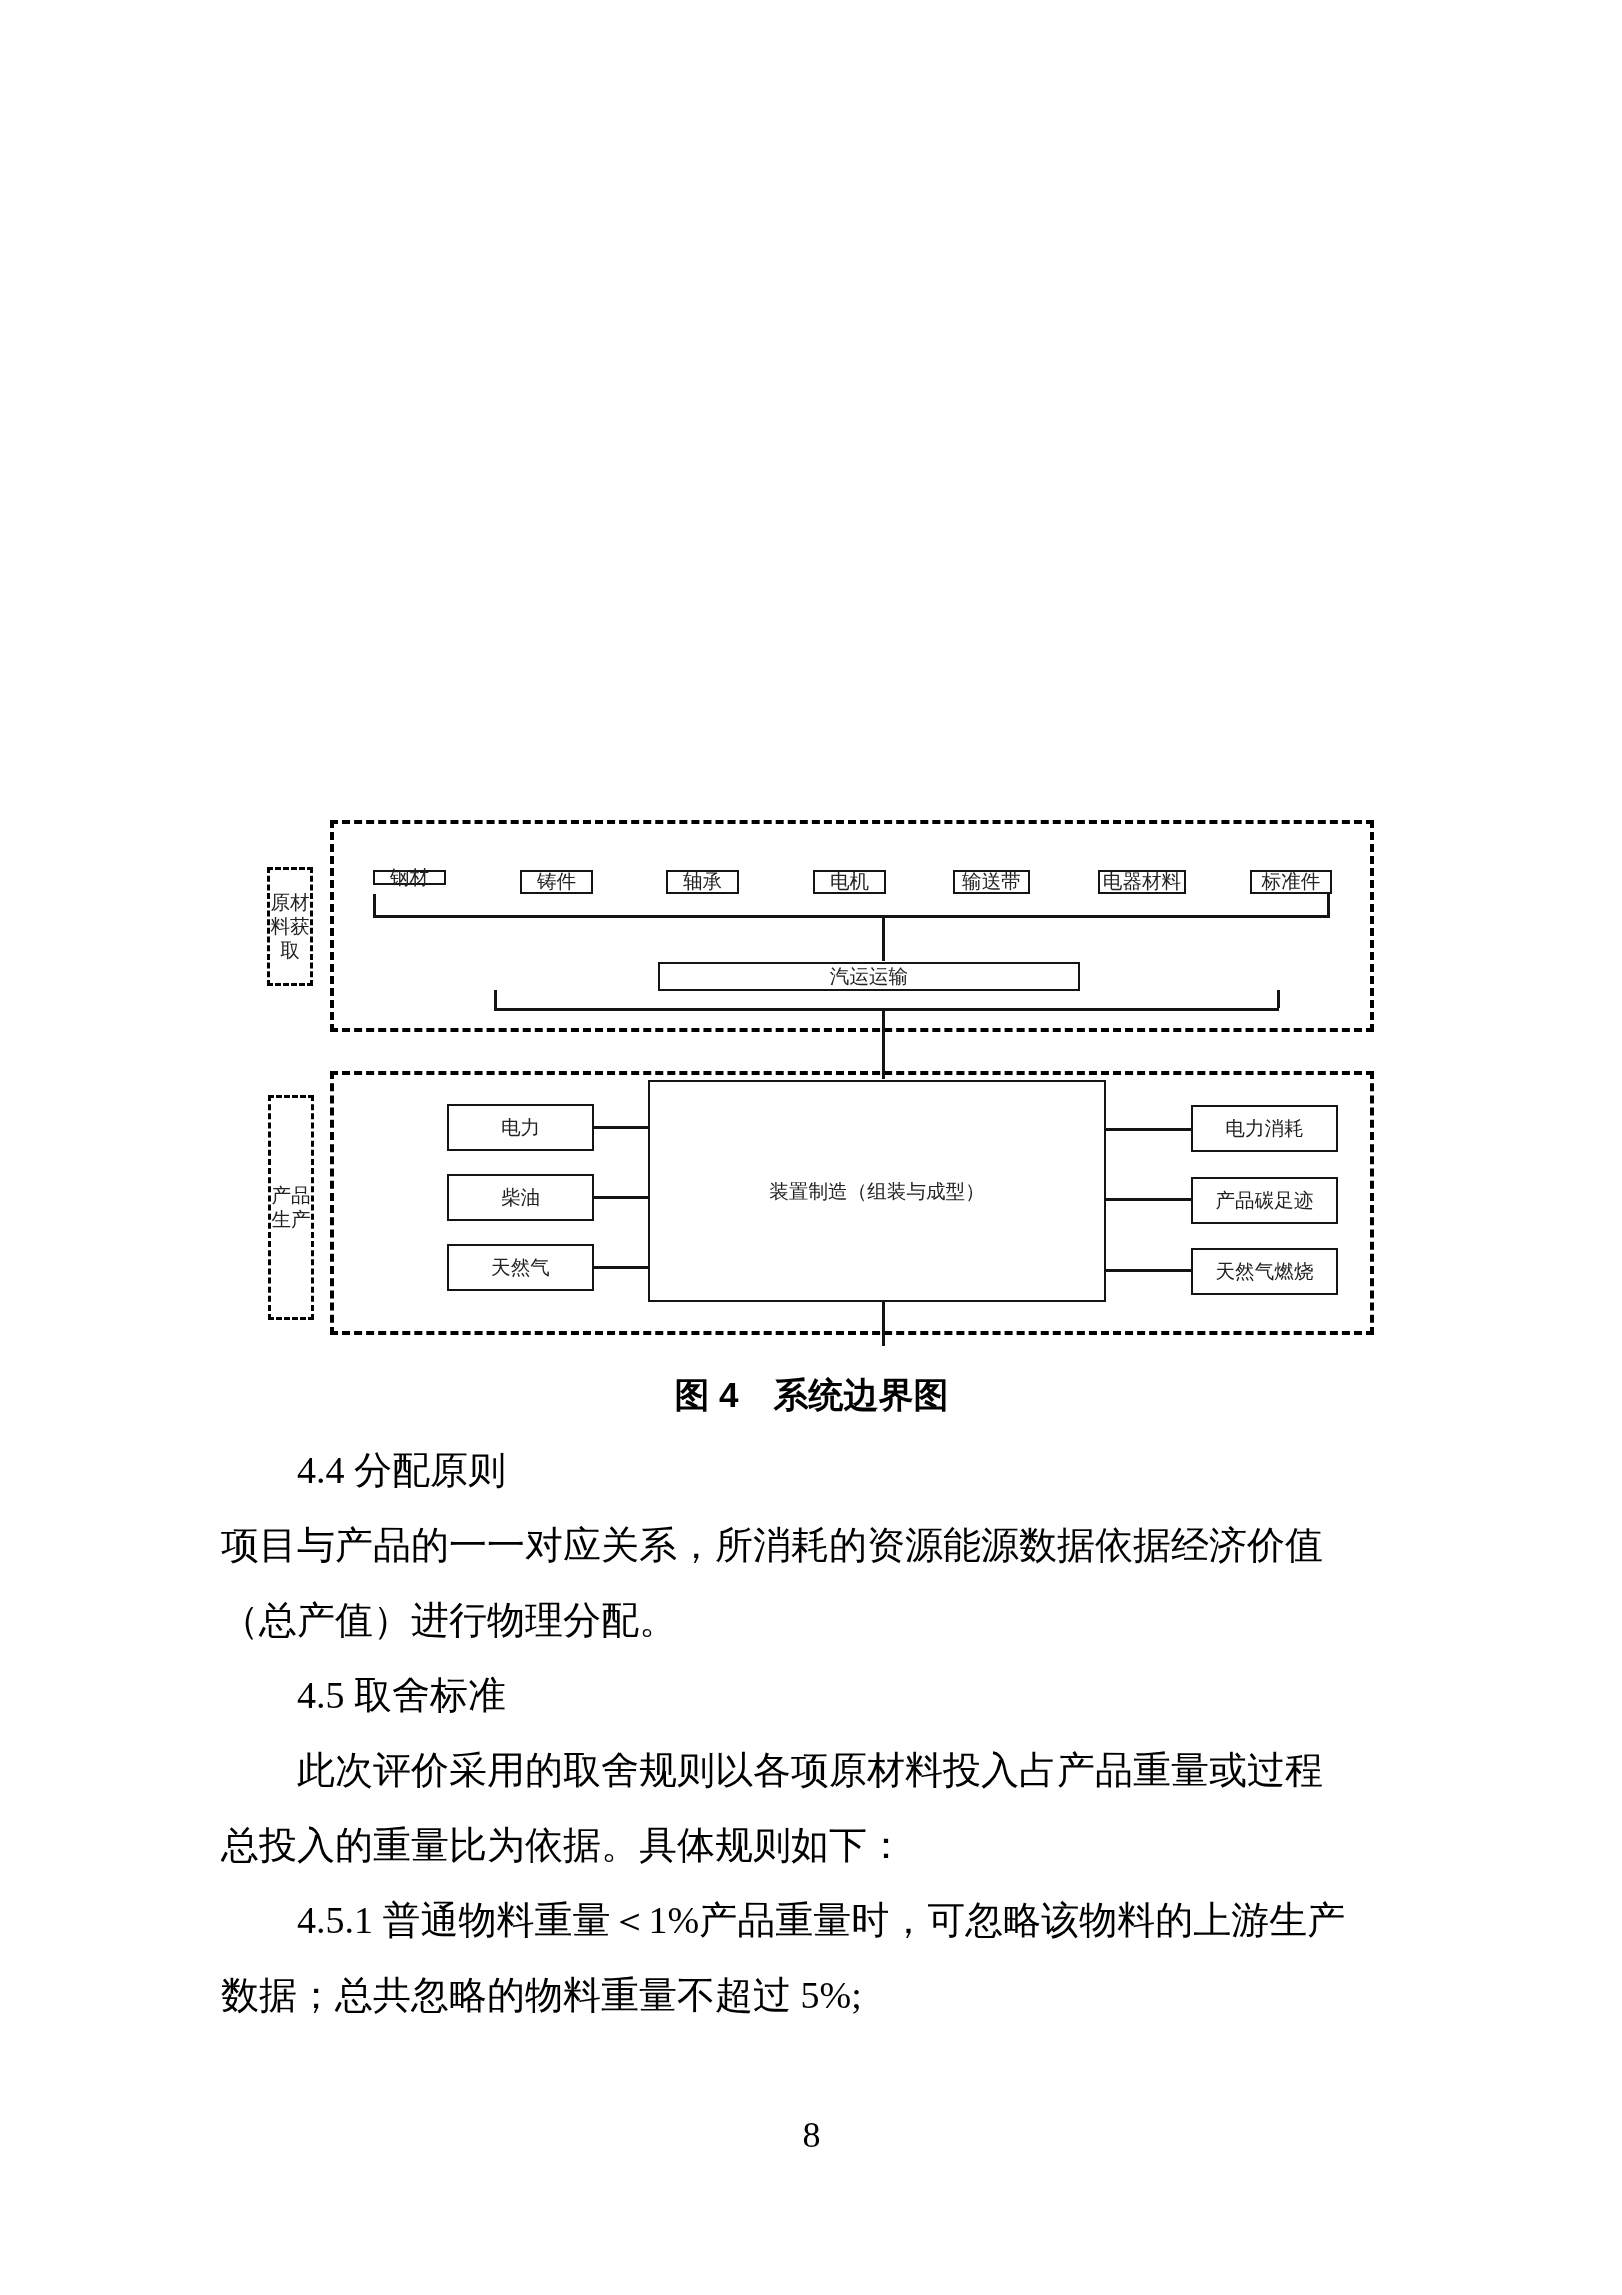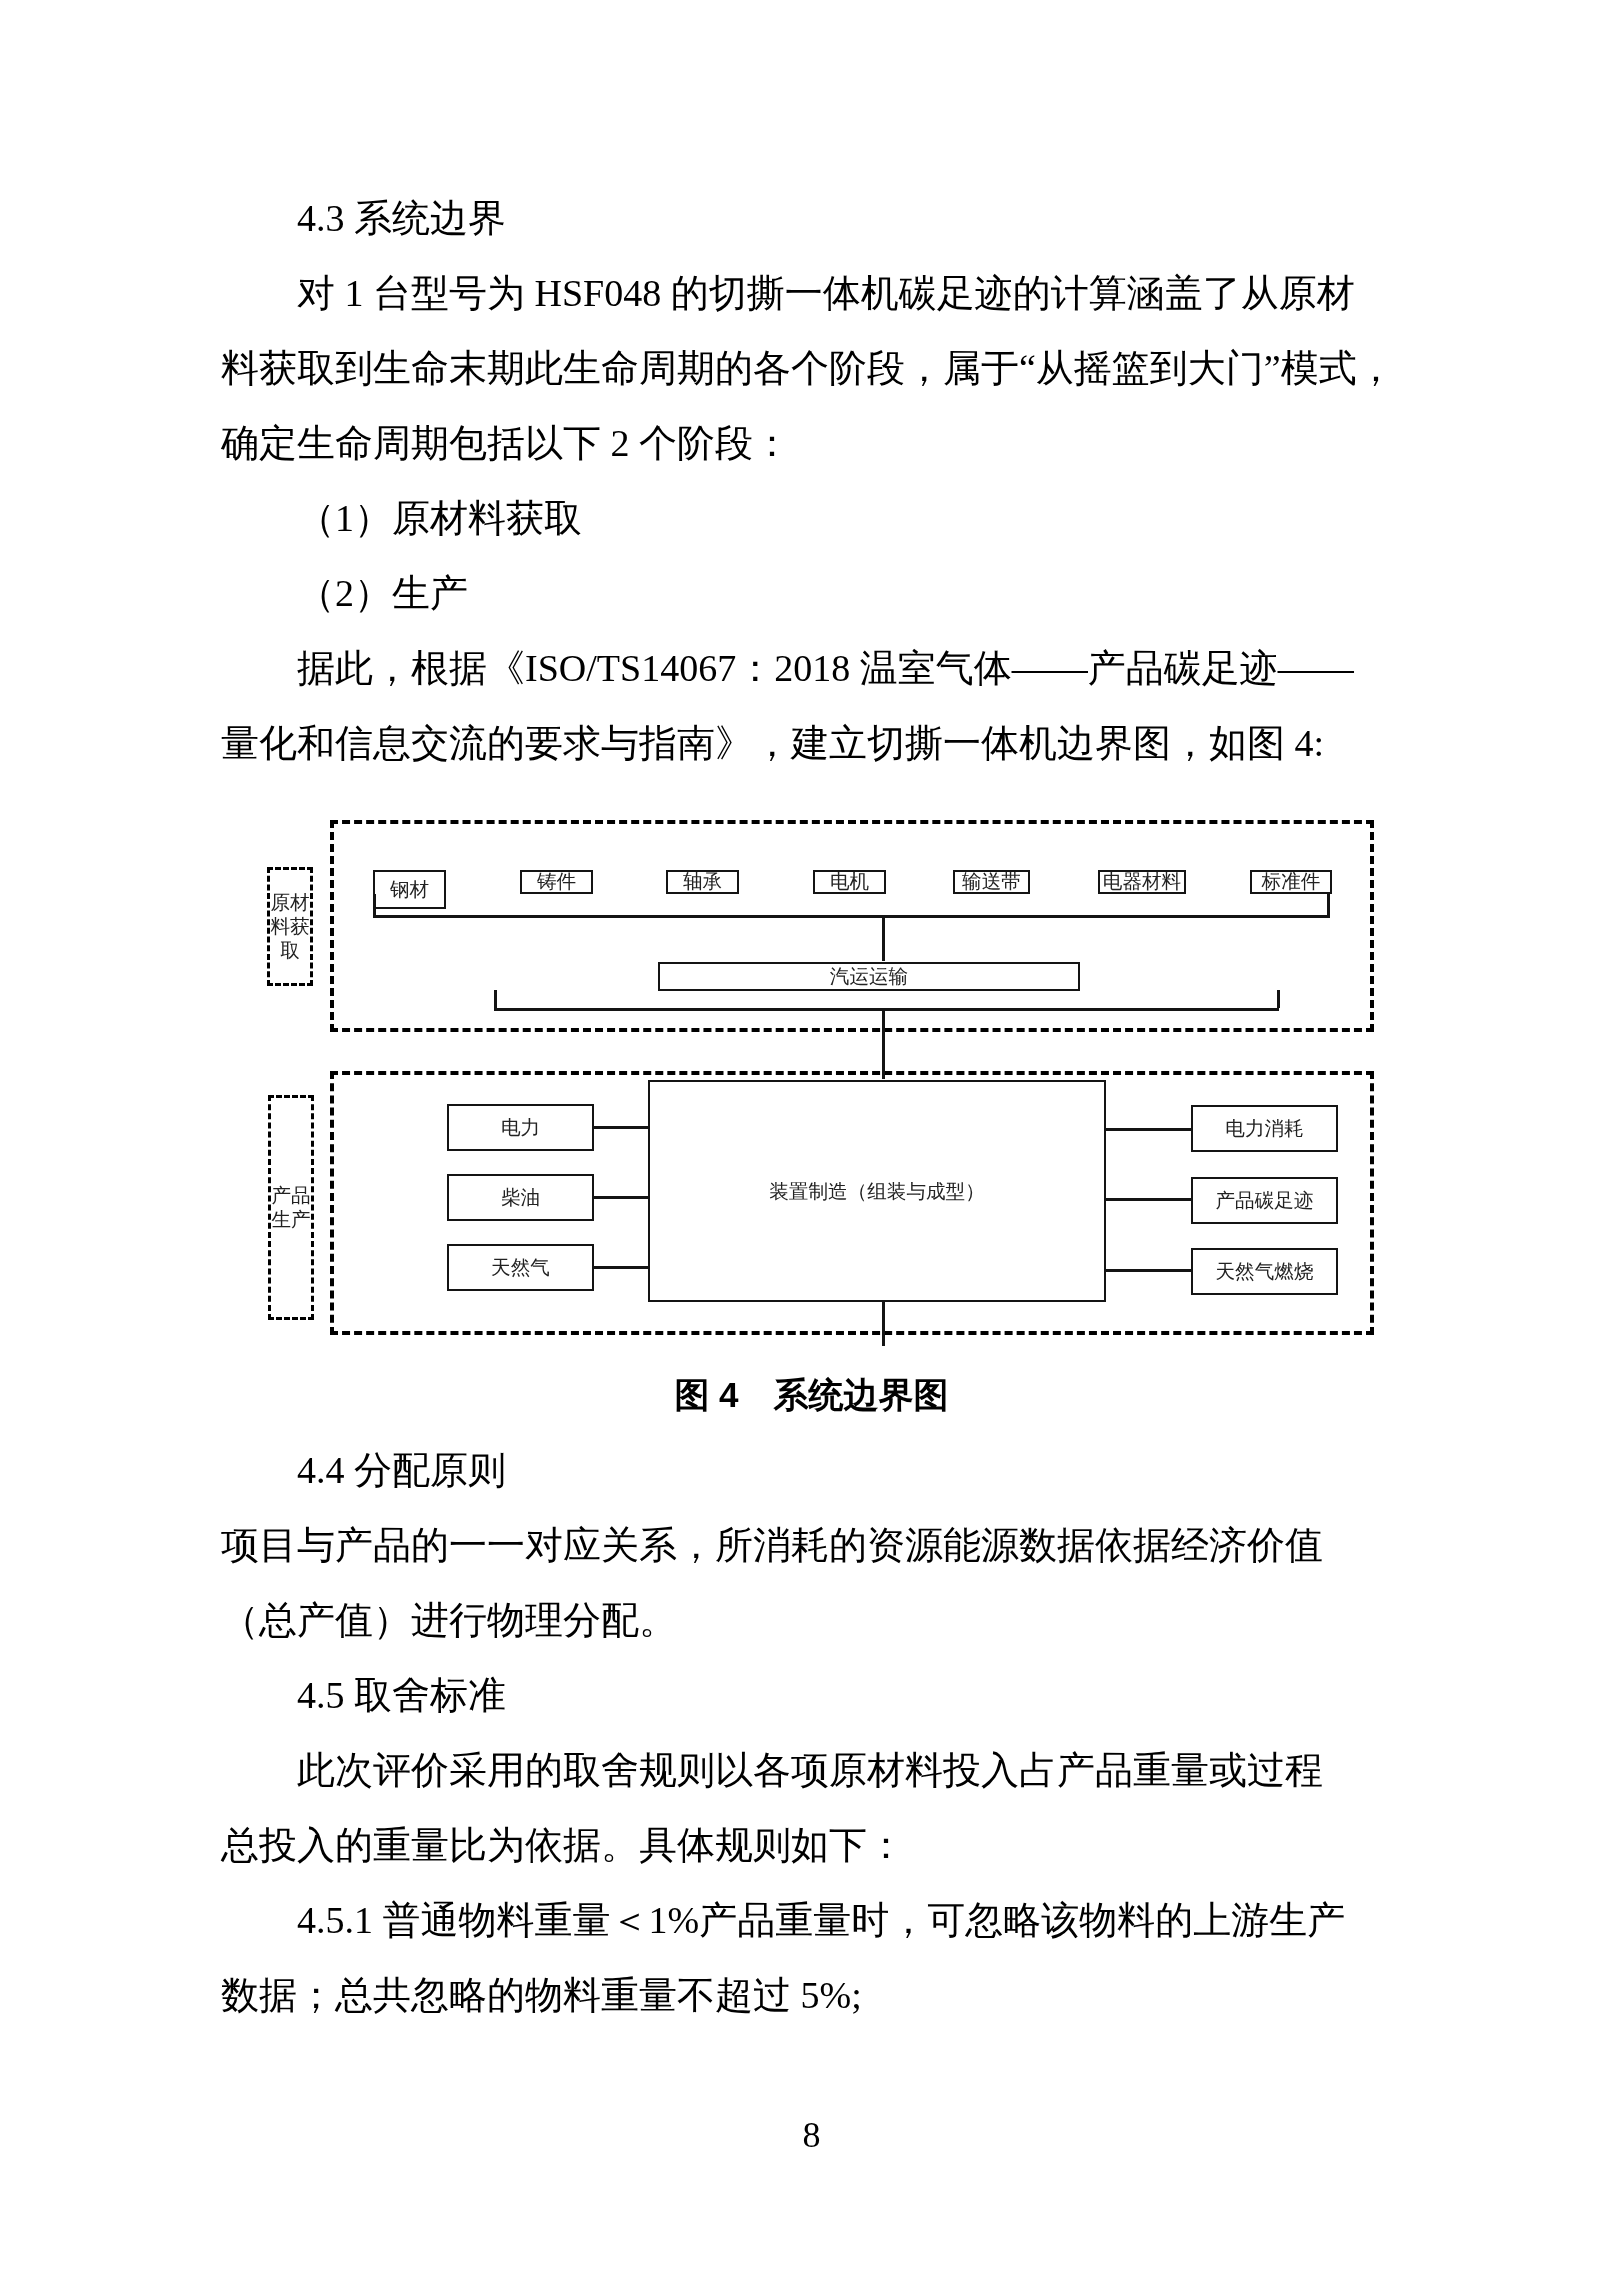--- a/index.html
+++ b/index.html
@@ -49,16 +49,6 @@
 
 <div class="page">
 
-  <div class="tblock tblock-top">
-    <p class="line indent">4.3 系统边界</p>
-    <p class="line indent">对 1 台型号为 HSF048 的切撕一体机碳足迹的计算涵盖了从原材</p>
-    <p class="line">料获取到生命末期此生命周期的各个阶段，属于“从摇篮到大门”模式，</p>
-    <p class="line">确定生命周期包括以下 2 个阶段：</p>
-    <p class="line indent">（1）原材料获取</p>
-    <p class="line indent">（2）生产</p>
-    <p class="line indent">据此，根据《ISO/TS14067：2018 温室气体——产品碳足迹——</p>
-    <p class="line">量化和信息交流的要求与指南》，建立切撕一体机边界图，如图 4:</p>
-  </div>
 
   <div class="figure">
 

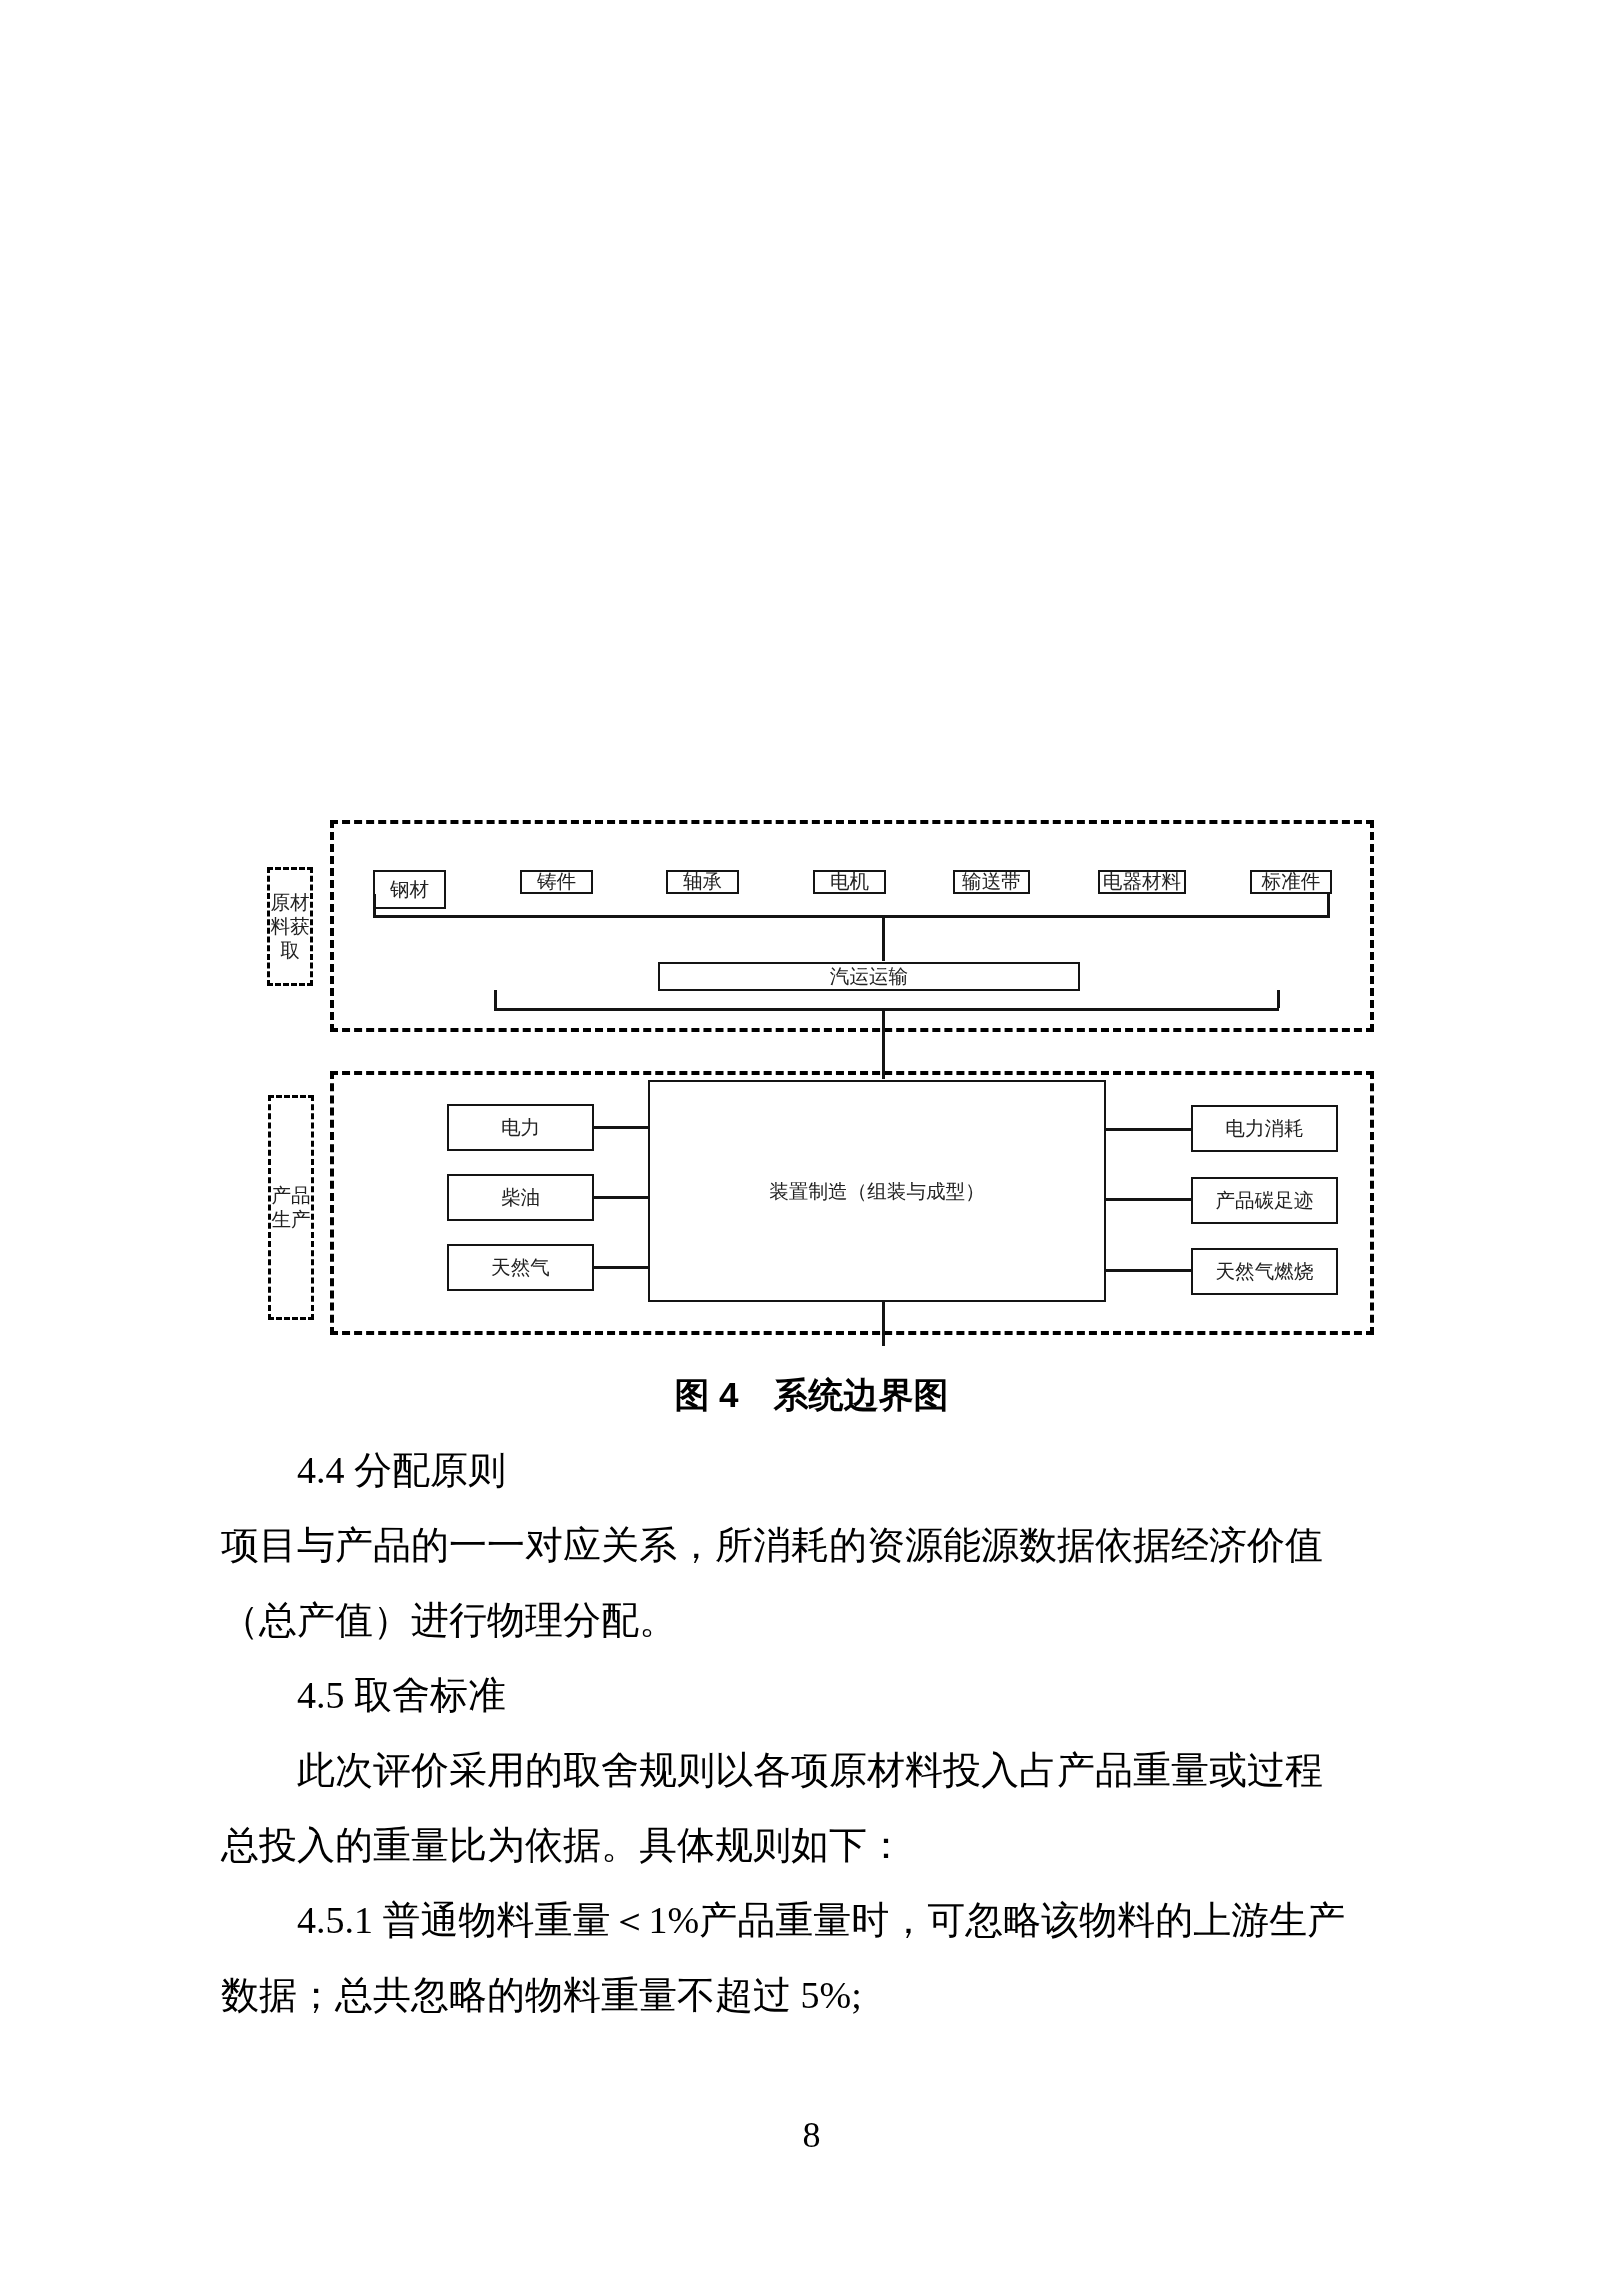--- a/index.html
+++ b/index.html
@@ -65,7 +65,7 @@
       <span>生产</span>
     </div>
 
-    <div class="bx" style="left:373px;top:52px;width:73px;height:39px">钢材</div>
+    <div class="bx" style="left:373px;top:52px;width:73px;height:15px">钢材</div>
     <div class="bx" style="left:520px;top:52px;width:73px;height:23.6px">铸件</div>
     <div class="bx" style="left:666px;top:52px;width:73px;height:23.6px">轴承</div>
     <div class="bx" style="left:813px;top:52px;width:73px;height:23.6px">电机</div>

